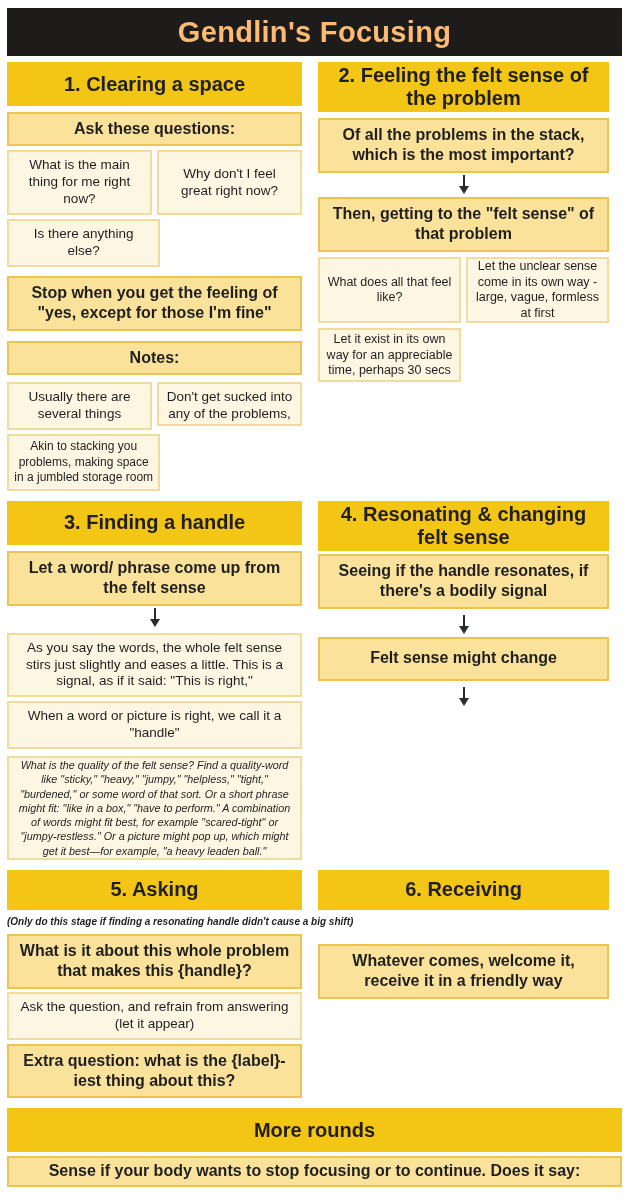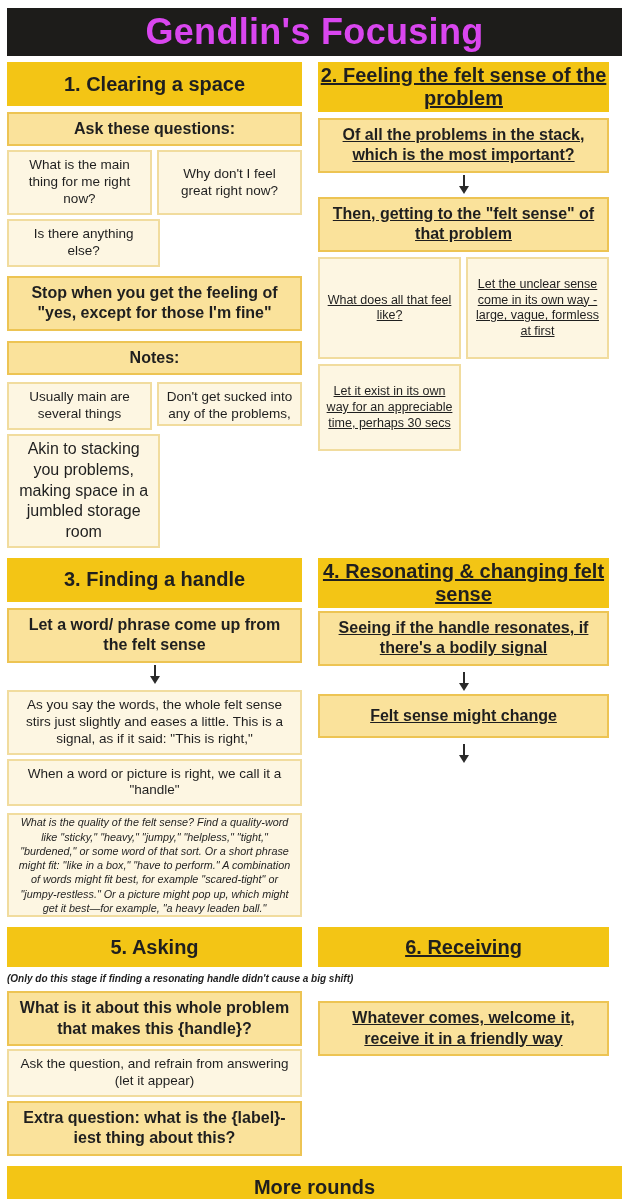--- a/index.html
+++ b/index.html
@@ -14,7 +14,7 @@
     background:#1d1c1a; height:48px; margin-bottom:6px;
     display:flex; align-items:center; justify-content:center;
   }
-  .titlebar span { color:#d946ef; font-weight:bold; font-size:36px; letter-spacing:.3px; }
+  .titlebar span { color:#fdba74; font-weight:bold; font-size:29px; letter-spacing:.3px; }
 
   .row { display:flex; gap:16px; align-items:flex-start; margin-bottom:10px; }
   .col-l { width:295px; flex:none; }

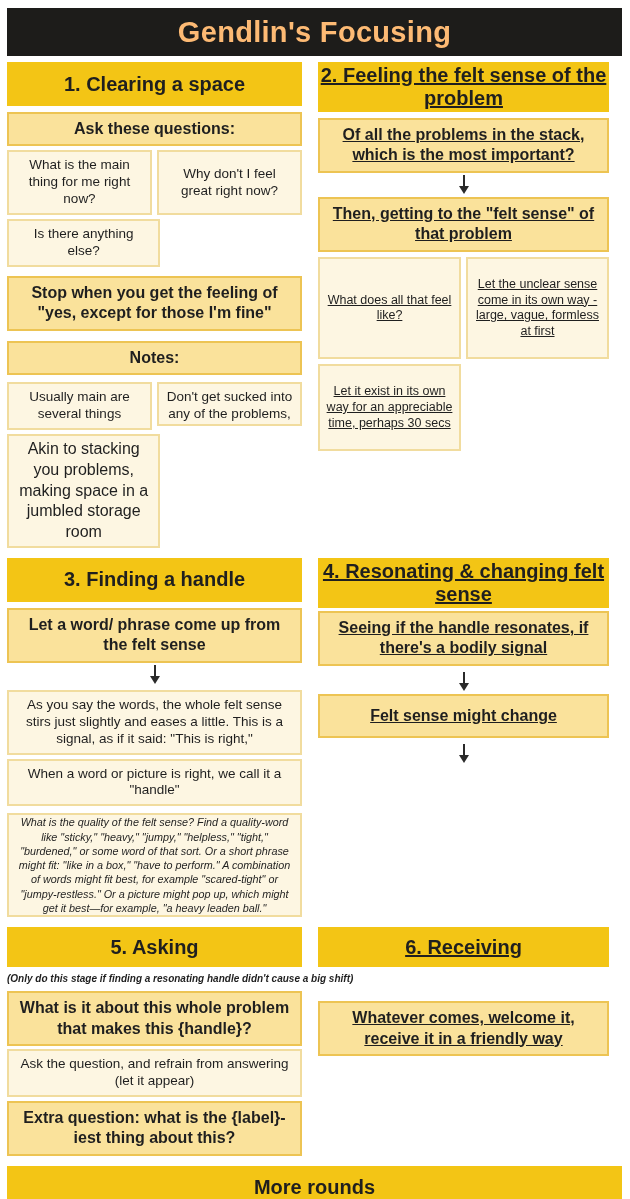--- a/index.html
+++ b/index.html
@@ -23,7 +23,7 @@
   .hdr {
     background:#F3C515; font-weight:bold; font-size:20px; line-height:1.15;
     text-align:center; display:flex; align-items:center; justify-content:center;
-    min-height:44px; padding:2px 0; box-sizing:border-box;
+    min-height:44px; padding:2px 18px; box-sizing:border-box;
   }
   .hdr.short { min-height:40px;text-align:right; }
 

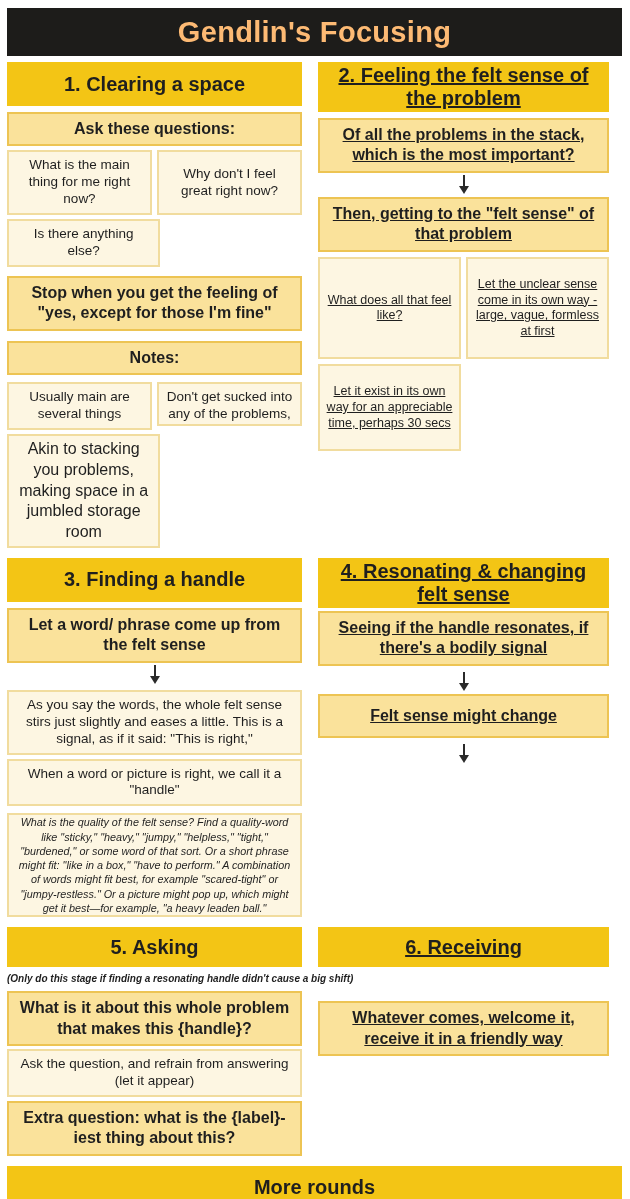--- a/index.html
+++ b/index.html
@@ -18,7 +18,7 @@
 
   .row { display:flex; gap:16px; align-items:flex-start; margin-bottom:10px; }
   .col-l { width:295px; flex:none; }
-  .col-r { width:291px; flex:none;text-decoration:underline; }
+  .col-r { width:291px; flex:none; }
 
   .hdr {
     background:#F3C515; font-weight:bold; font-size:20px; line-height:1.15;

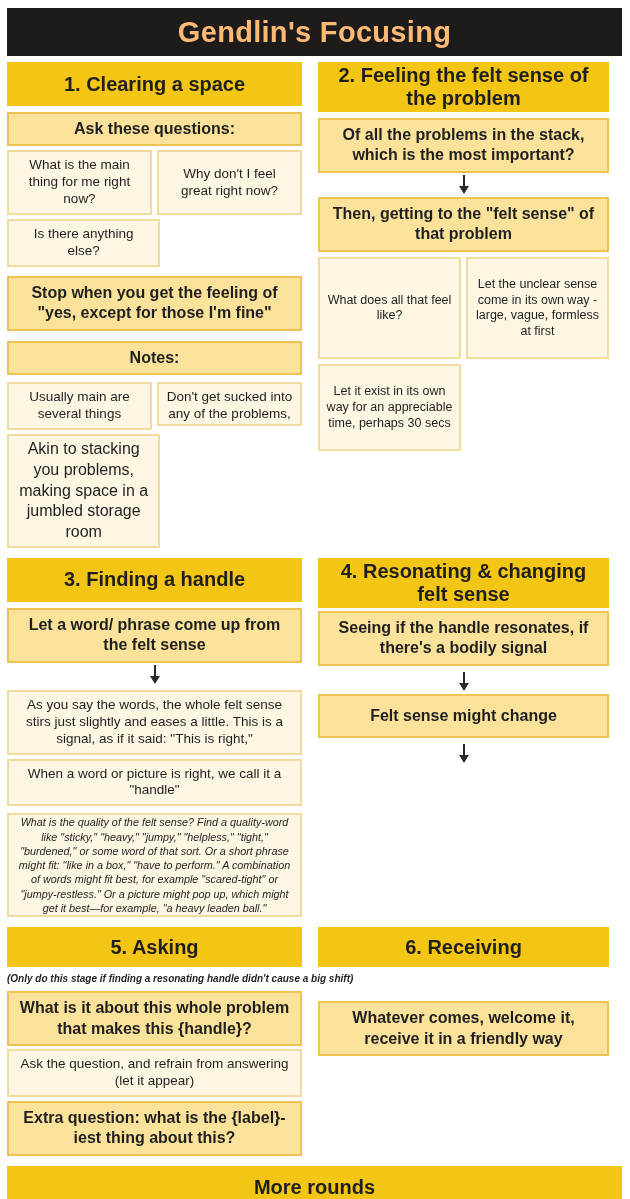--- a/index.html
+++ b/index.html
@@ -46,7 +46,7 @@
   .clipped { height:44px; overflow:hidden; align-items:flex-start; }
 
   .grid2 { display:grid; grid-template-columns:1fr 1fr; gap:5px; }
-  .grid2 .cbox { font-size:12.5px; min-height:54px; padding:18px 6px; }
+  .grid2 .cbox { font-size:12.5px; min-height:54px; padding:0 6px; }
   .tint { background:#FCF0C6; }
 
   .arrow { display:flex; justify-content:center; padding:2px 0; height:20px; box-sizing:content-box; }

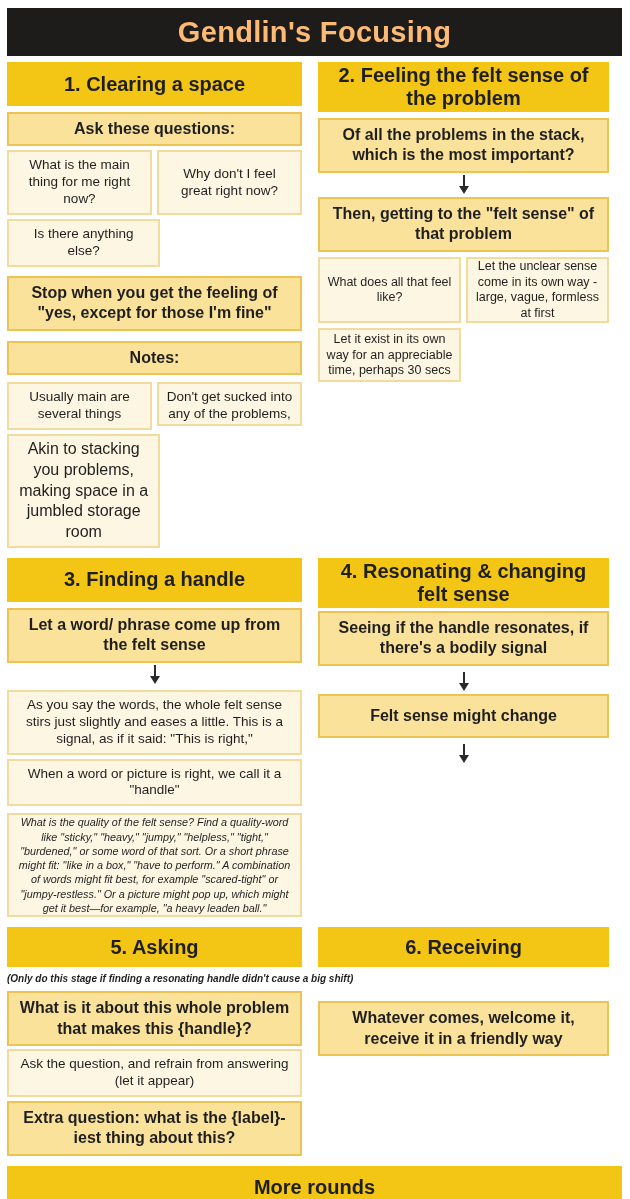--- a/index.html
+++ b/index.html
@@ -81,7 +81,7 @@
       <div class="ebox mt9">Stop when you get the feeling of "yes, except for those I'm fine"</div>
       <div class="ebox mt10">Notes:</div>
       <div class="cellrow mt7">
-        <div class="cbox cell">Usually main are several things</div>
+        <div class="cbox cell">Usually there are several things</div>
         <div class="cbox cell clipped">Don't get sucked into any of the problems, stay detached</div>
       </div>
       <div class="cbox half small mt4">Akin to stacking you problems, making space in a jumbled storage room</div>

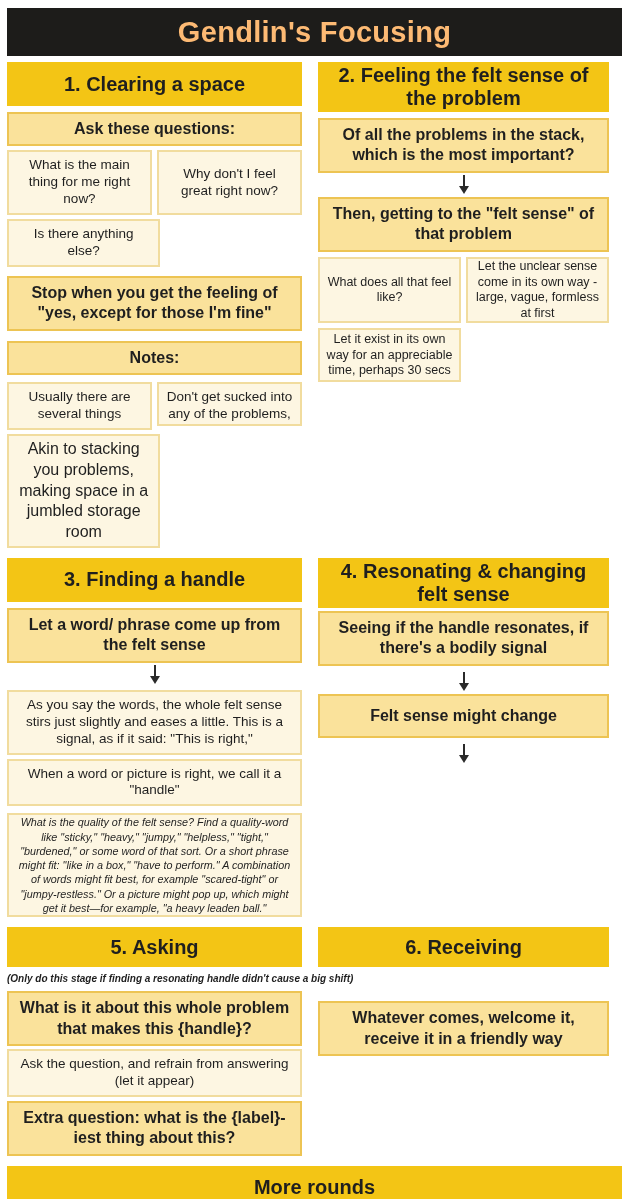--- a/index.html
+++ b/index.html
@@ -42,7 +42,7 @@
   .cellrow { display:flex; gap:5px; }
   .cellrow .cell { flex:1; }
   .half { width:52%; }
-  .small { font-size:16px; line-height:1.3; padding:3px 5px; }
+  .small { font-size:12px; line-height:1.3; padding:3px 5px; }
   .clipped { height:44px; overflow:hidden; align-items:flex-start; }
 
   .grid2 { display:grid; grid-template-columns:1fr 1fr; gap:5px; }

